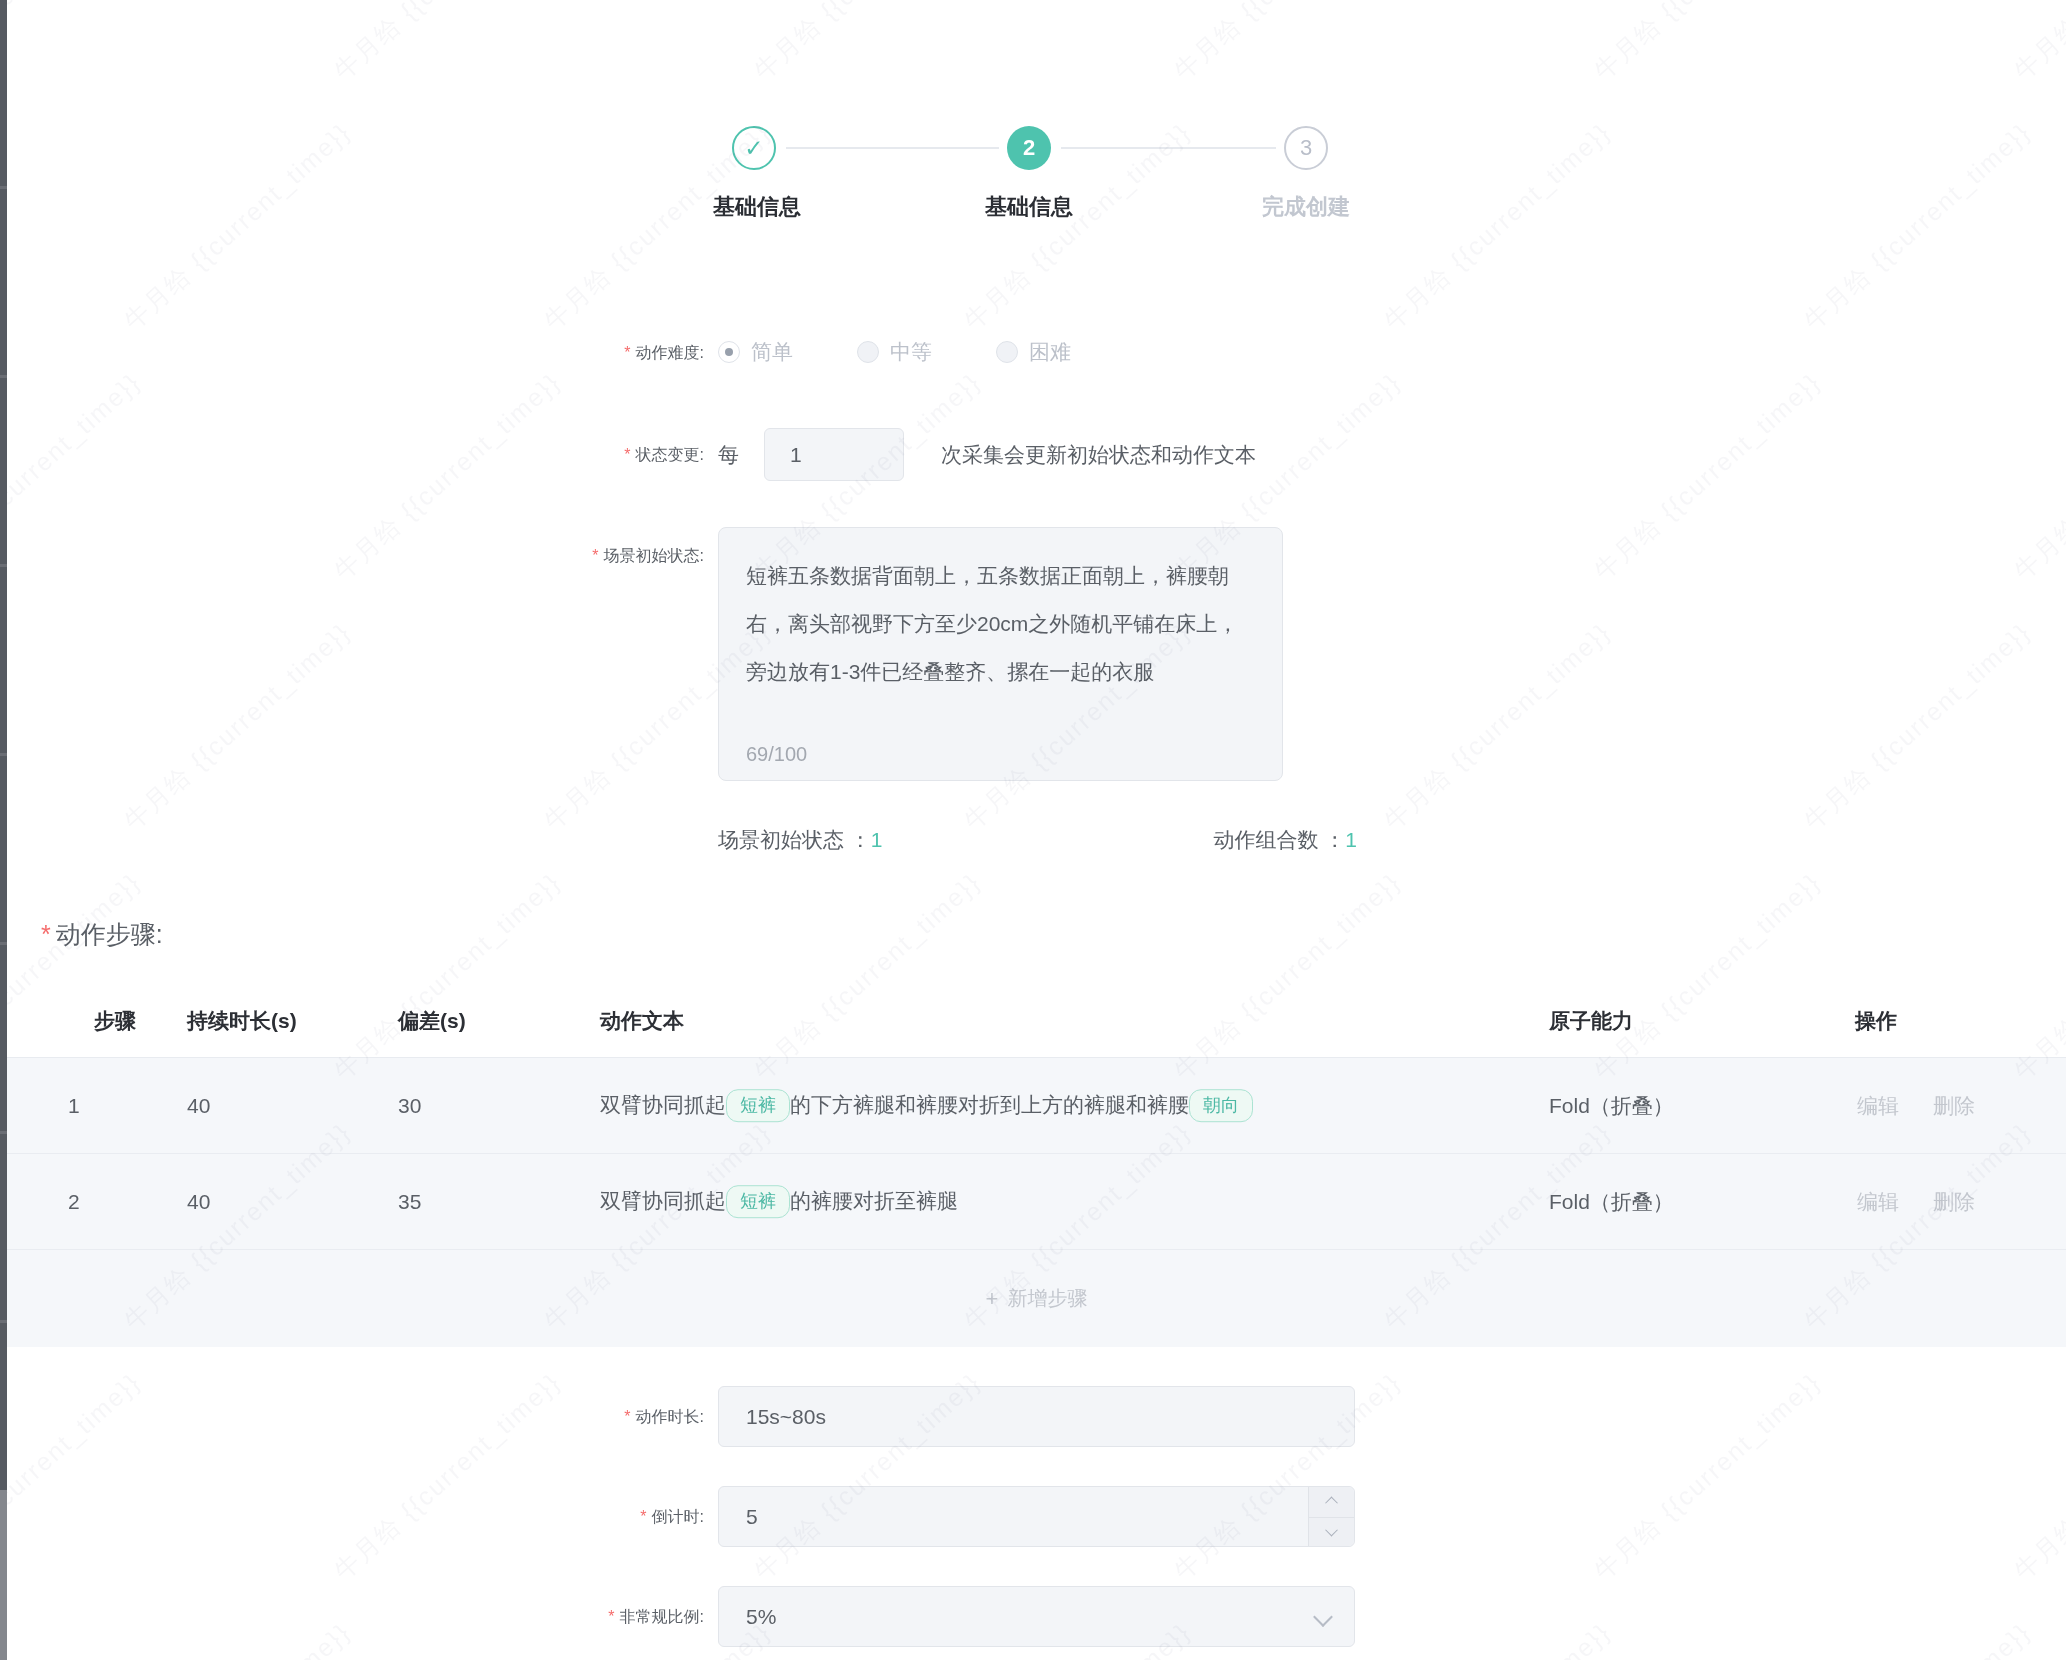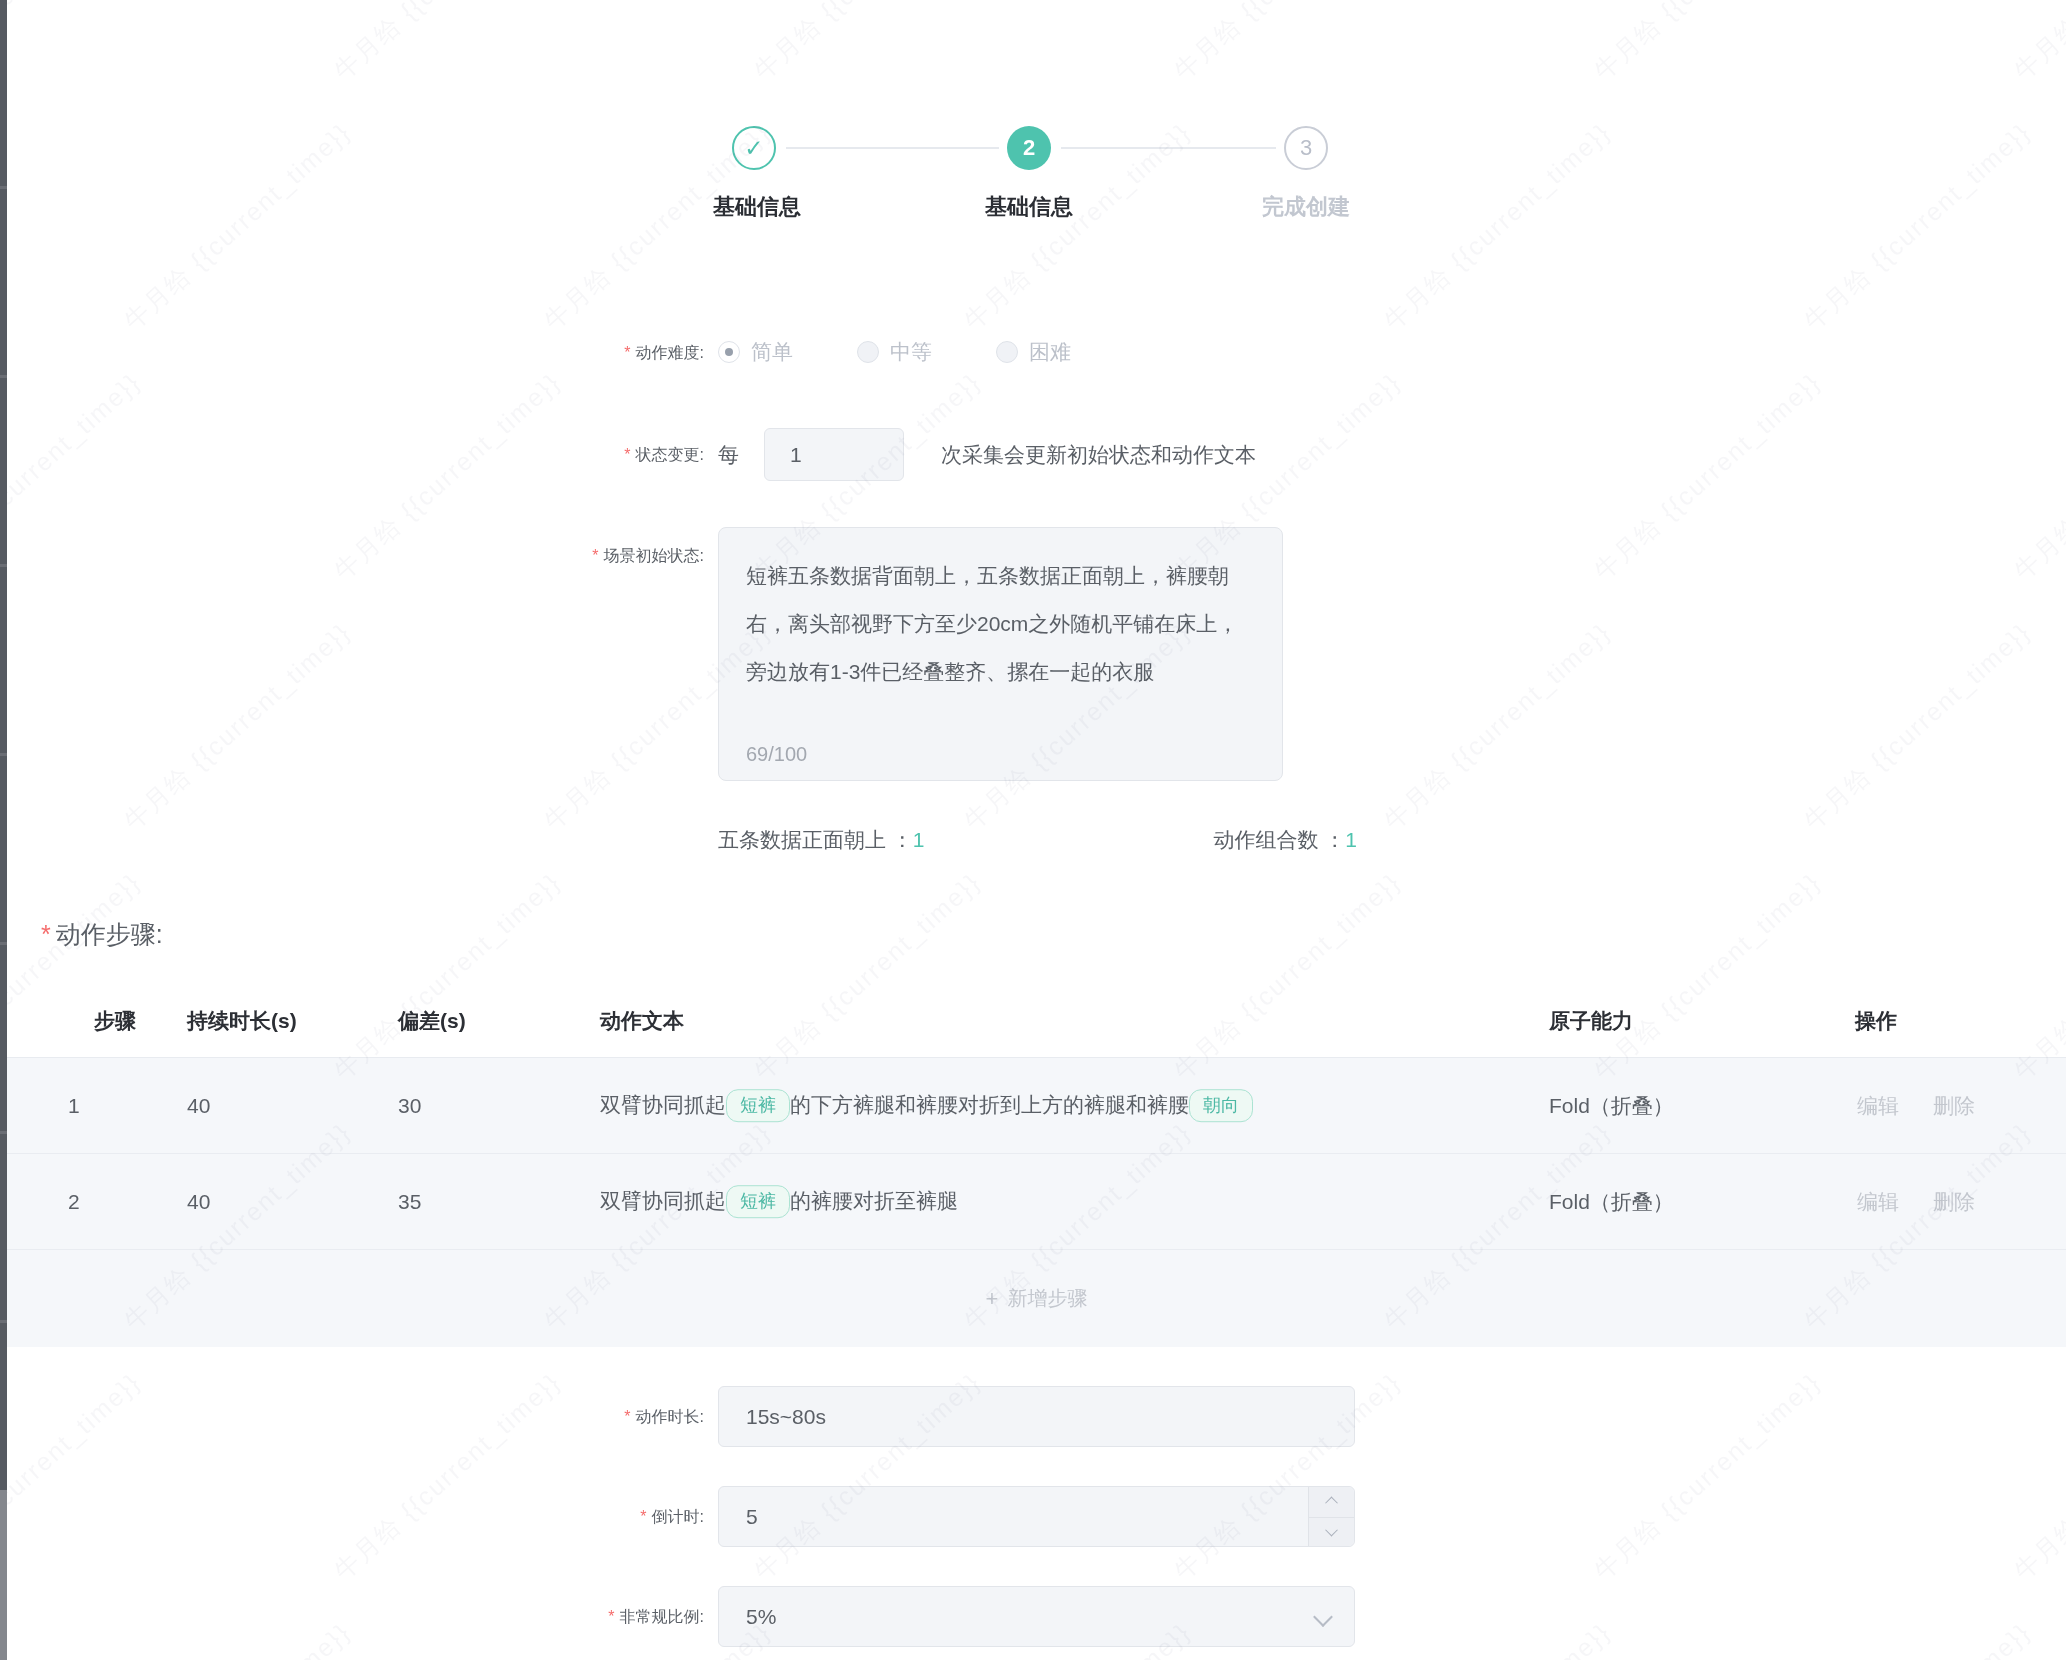--- a/index.html
+++ b/index.html
@@ -221,7 +221,7 @@
   </div>
 
   <div class="combo combo-1">
-    <span>五条数据正面朝上 ：</span><span class="combo-val">1</span>
+    <span>场景初始状态 ：</span><span class="combo-val">1</span>
   </div>
   <div class="combo combo-2">
     <span>动作组合数 ：</span><span class="combo-val">1</span>

